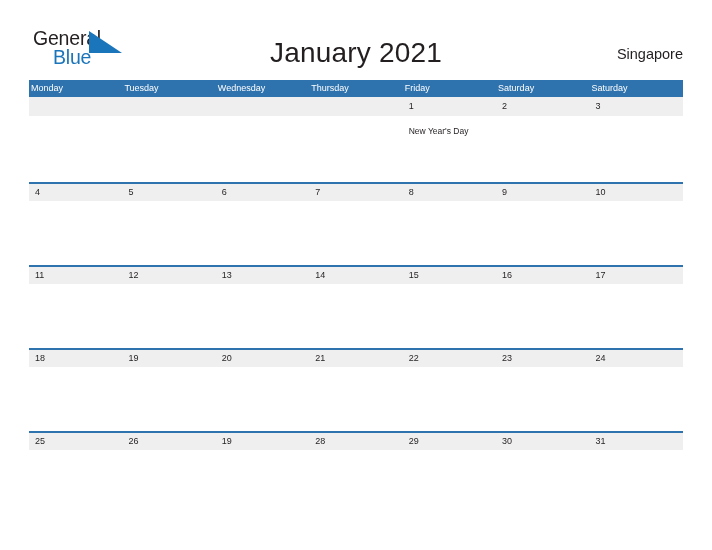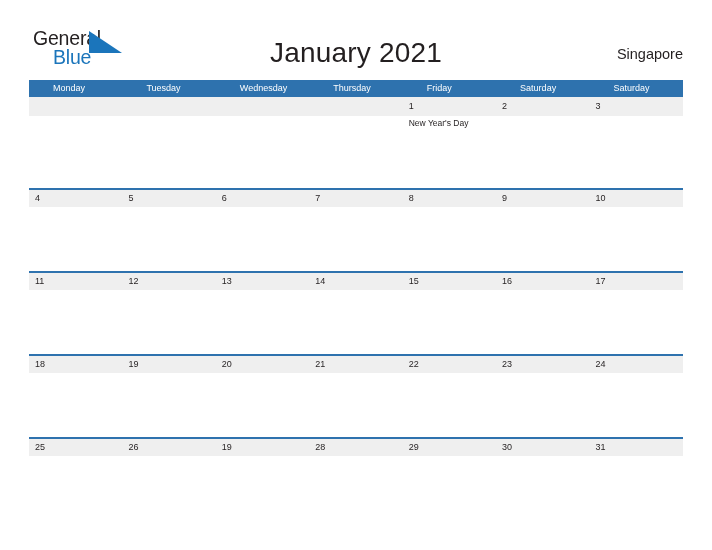--- a/index.html
+++ b/index.html
@@ -98,7 +98,7 @@
     font-size: 9px;
     color: #ffffff;
     line-height: 17px;
-    padding-left: 24px;
+    padding-left: 2px;
     box-sizing: border-box;
     font-family: "Liberation Sans", sans-serif;
     white-space: nowrap;

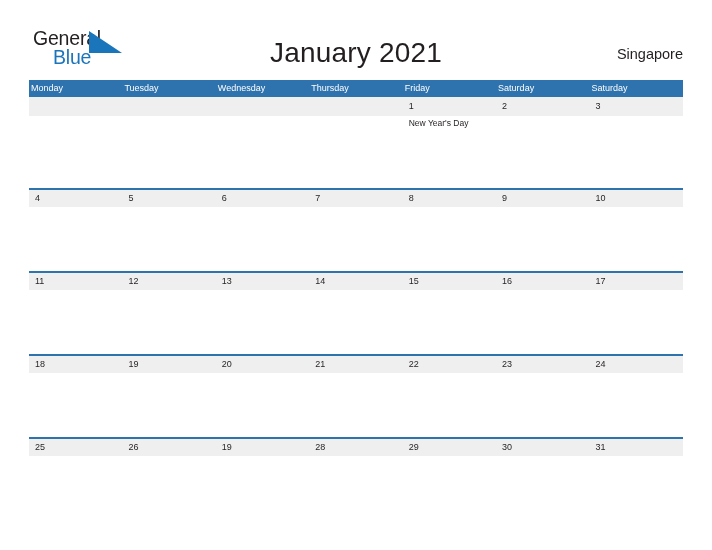--- a/index.html
+++ b/index.html
@@ -137,7 +137,8 @@
     height: 64px;
   }
   .week-row.first .event-band {
-    height: 72px;
+    height: 58px;
+    margin-top: 8px;
   }
   .event-cell {
     flex: 1 1 0;

